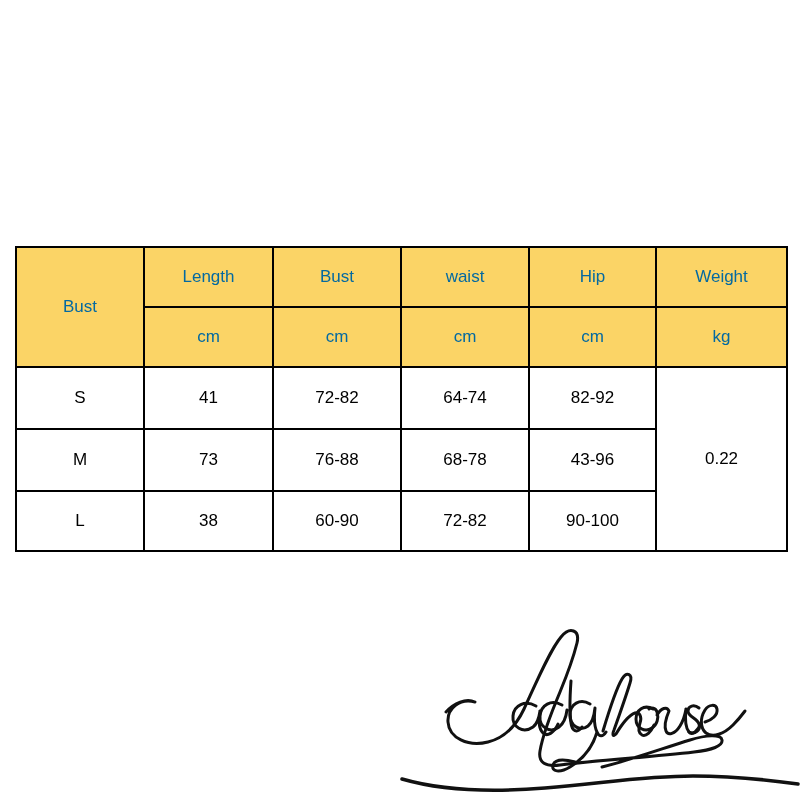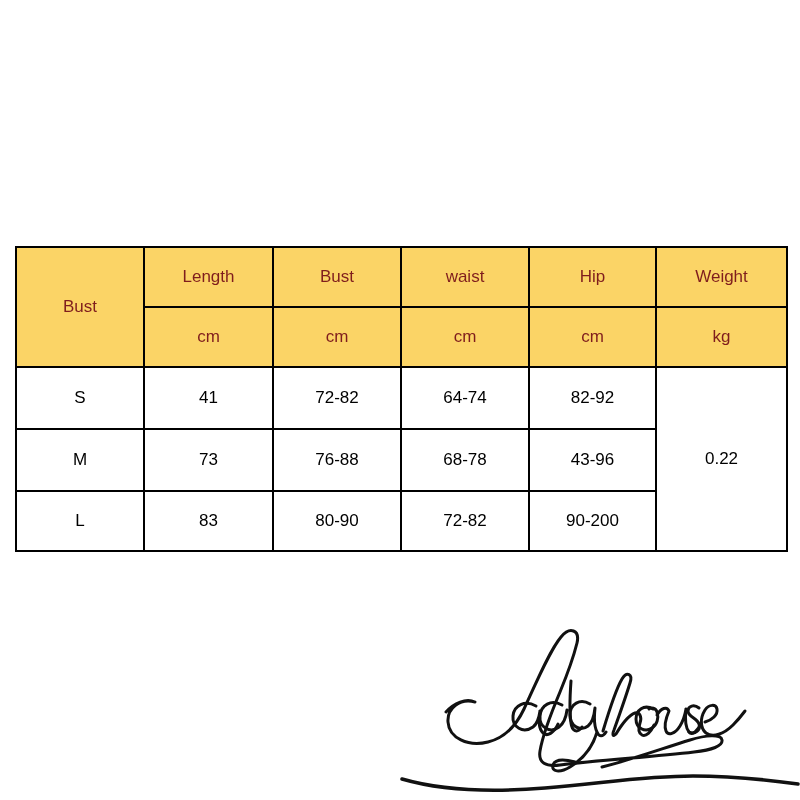--- a/index.html
+++ b/index.html
@@ -41,7 +41,7 @@
 
   .head {
     background: #FBD466;
-    color: #7f1d1d;
+    color: #0369a1;
   }
   .body-cell {
     background: #ffffff;

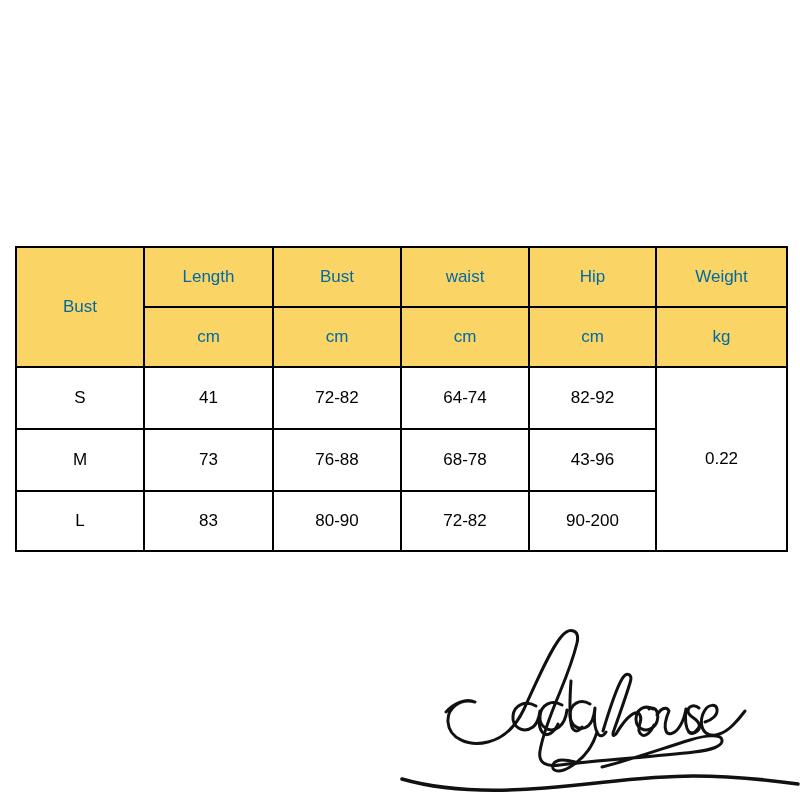--- a/index.html
+++ b/index.html
@@ -115,7 +115,7 @@
       </tr>
       <tr class="drow-c">
         <td class="body-cell edge-left">L</td>
-        <td class="body-cell">83</td>
+        <td class="body-cell">38</td>
         <td class="body-cell">80-90</td>
         <td class="body-cell">72-82</td>
         <td class="body-cell">90-200</td>

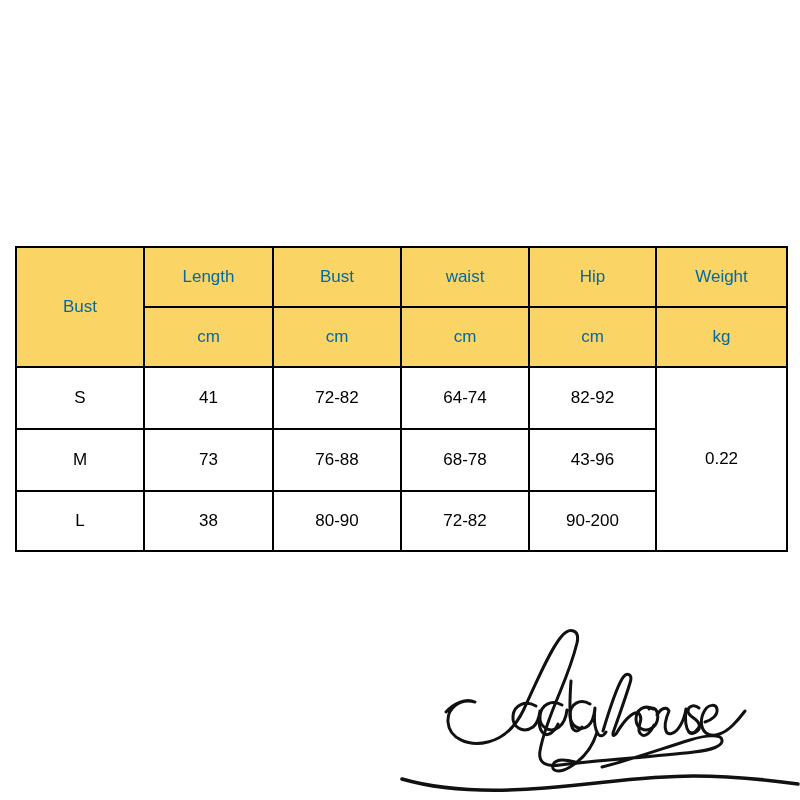--- a/index.html
+++ b/index.html
@@ -116,7 +116,7 @@
       <tr class="drow-c">
         <td class="body-cell edge-left">L</td>
         <td class="body-cell">38</td>
-        <td class="body-cell">80-90</td>
+        <td class="body-cell">60-90</td>
         <td class="body-cell">72-82</td>
         <td class="body-cell">90-200</td>
       </tr>

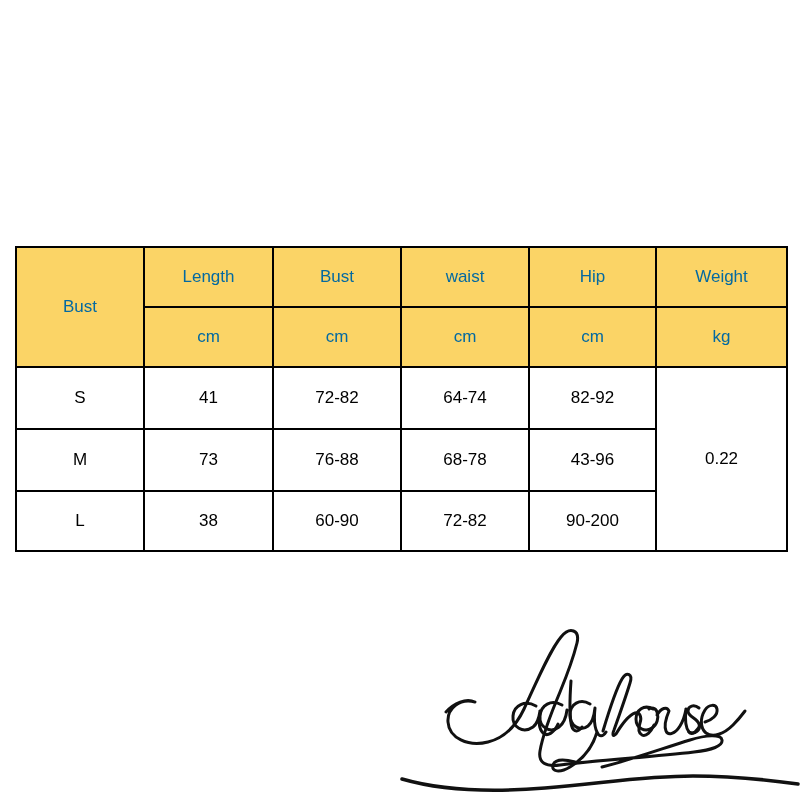--- a/index.html
+++ b/index.html
@@ -118,7 +118,7 @@
         <td class="body-cell">38</td>
         <td class="body-cell">60-90</td>
         <td class="body-cell">72-82</td>
-        <td class="body-cell">90-200</td>
+        <td class="body-cell">90-100</td>
       </tr>
     </tbody>
   </table>

